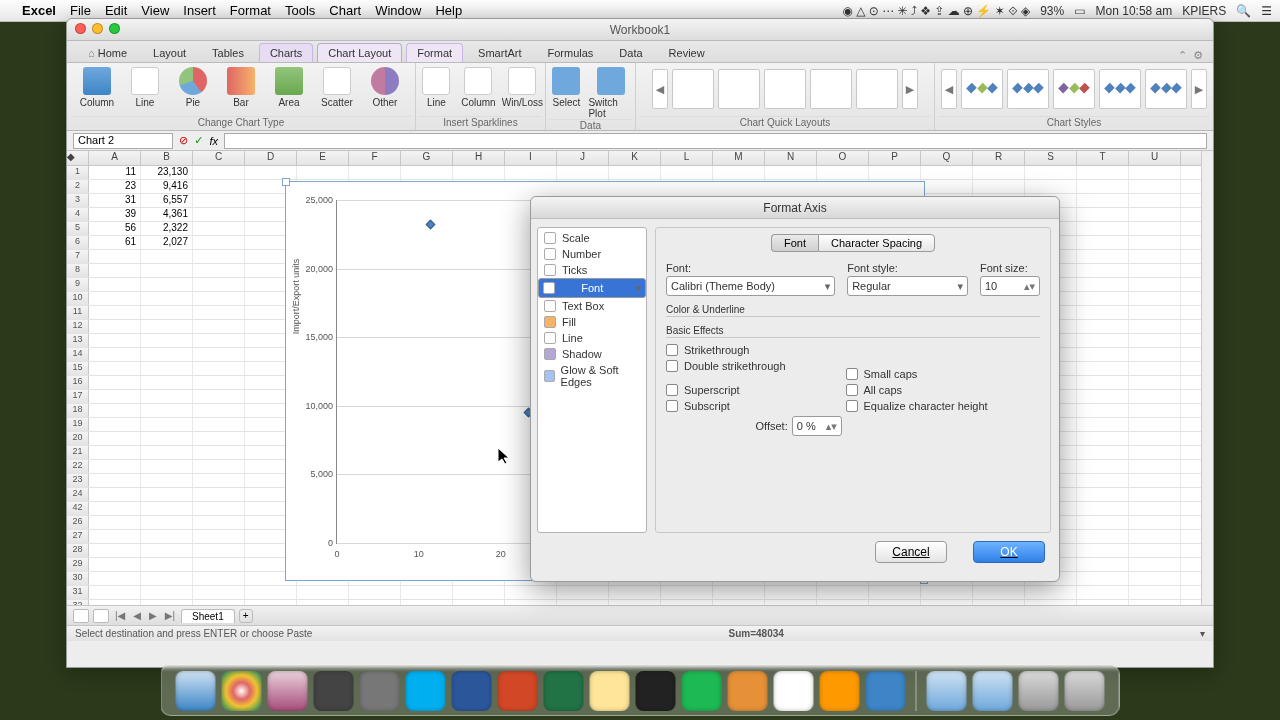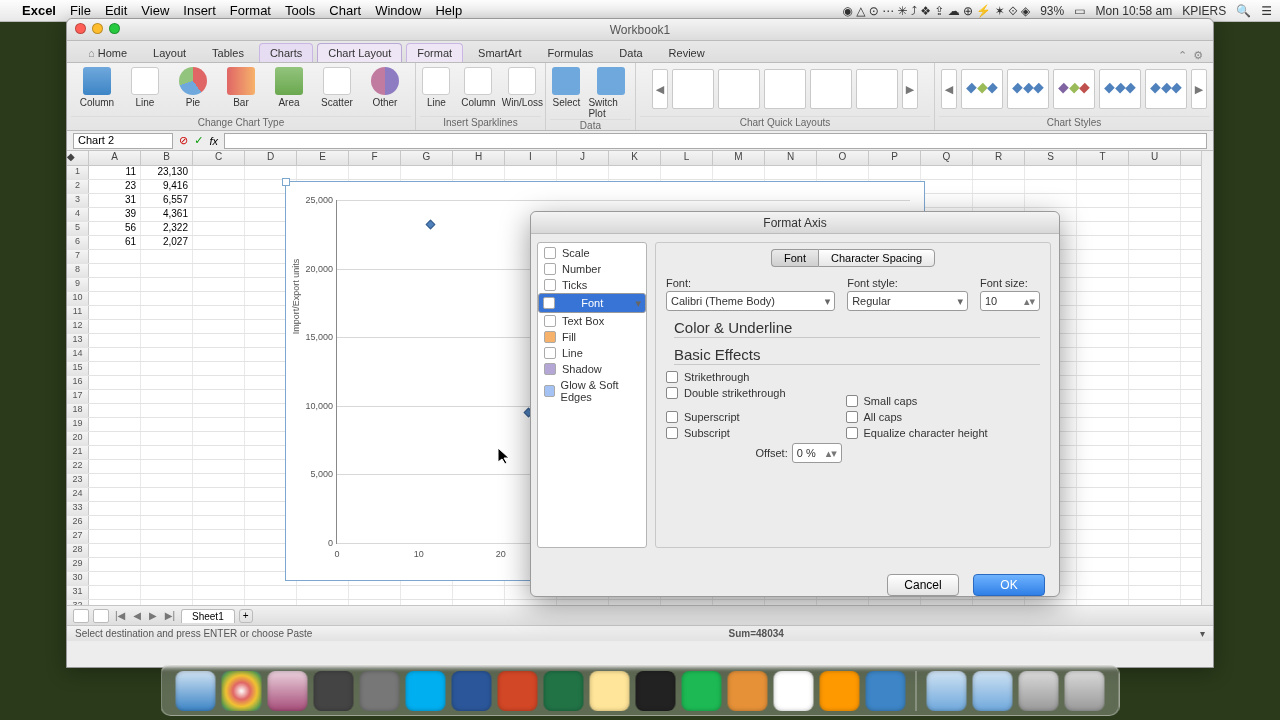--- a/index.html
+++ b/index.html
@@ -68,7 +68,7 @@
   .statusbar{height:16px;background:linear-gradient(#f3f3f3,#e2e2e2);border-top:1px solid #c5c5c5;display:flex;align-items:center;font-size:10px;color:#555;padding:0 8px;gap:20px;}
   .statusbar .mid{margin-left:auto;margin-right:auto;font-weight:bold;}
   
-  .dialog{position:absolute;left:530px;top:211px;width:530px;height:386px;background:#ececec;border:1px solid #9a9a9a;border-radius:6px;box-shadow:0 8px 30px rgba(0,0,0,.4);}
+  .dialog{position:absolute;left:530px;top:196px;width:530px;height:386px;background:#ececec;border:1px solid #9a9a9a;border-radius:6px;box-shadow:0 8px 30px rgba(0,0,0,.4);}
   .dlgtitle{height:22px;background:linear-gradient(#f4f4f4,#d8d8d8);border-bottom:1px solid #bcbcbc;border-radius:6px 6px 0 0;text-align:center;line-height:22px;font-size:12px;color:#333;}
   .dlgbody{display:flex;height:calc(100% - 22px - 40px);}
   .catpane{width:110px;margin:8px 6px;background:#fff;border:1px solid #b5b5b5;border-radius:3px;padding:2px 0;}

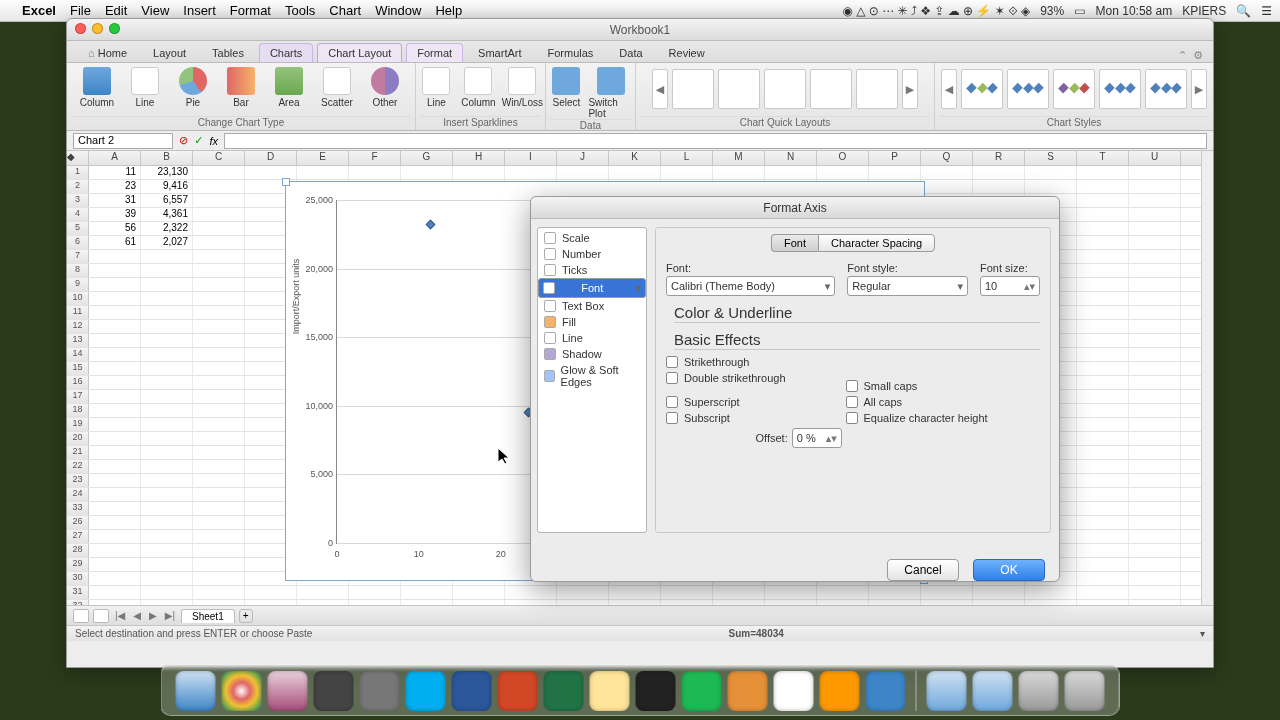--- a/index.html
+++ b/index.html
@@ -85,7 +85,7 @@
   .fcol{display:flex;flex-direction:column;gap:2px;font-size:11px;color:#333;}
   .sel,.inp{height:20px;border:1px solid #9a9a9a;border-radius:3px;background:#fff;font-size:11px;padding:0 4px;display:flex;align-items:center;justify-content:space-between;}
   .sel::after{content:"▾";color:#666;margin-left:6px;}
-  .fieldset-label{font-size:15px;color:#333;border-bottom:1px solid #c8c8c8;margin:8px 0 6px 8px;padding-bottom:1px;}
+  .fieldset-label{font-size:10px;color:#333;border-bottom:1px solid #c8c8c8;margin:8px 0 6px 0;padding-bottom:1px;}
   .swatch{width:100px;height:18px;border:1px solid #888;background:#000;display:inline-block;vertical-align:middle;}
   .colorsel{display:flex;align-items:center;border:1px solid #9a9a9a;border-radius:3px;height:20px;background:#fff;padding:0 2px;}
   .colorsel::after{content:"▾";color:#666;margin-left:4px;}

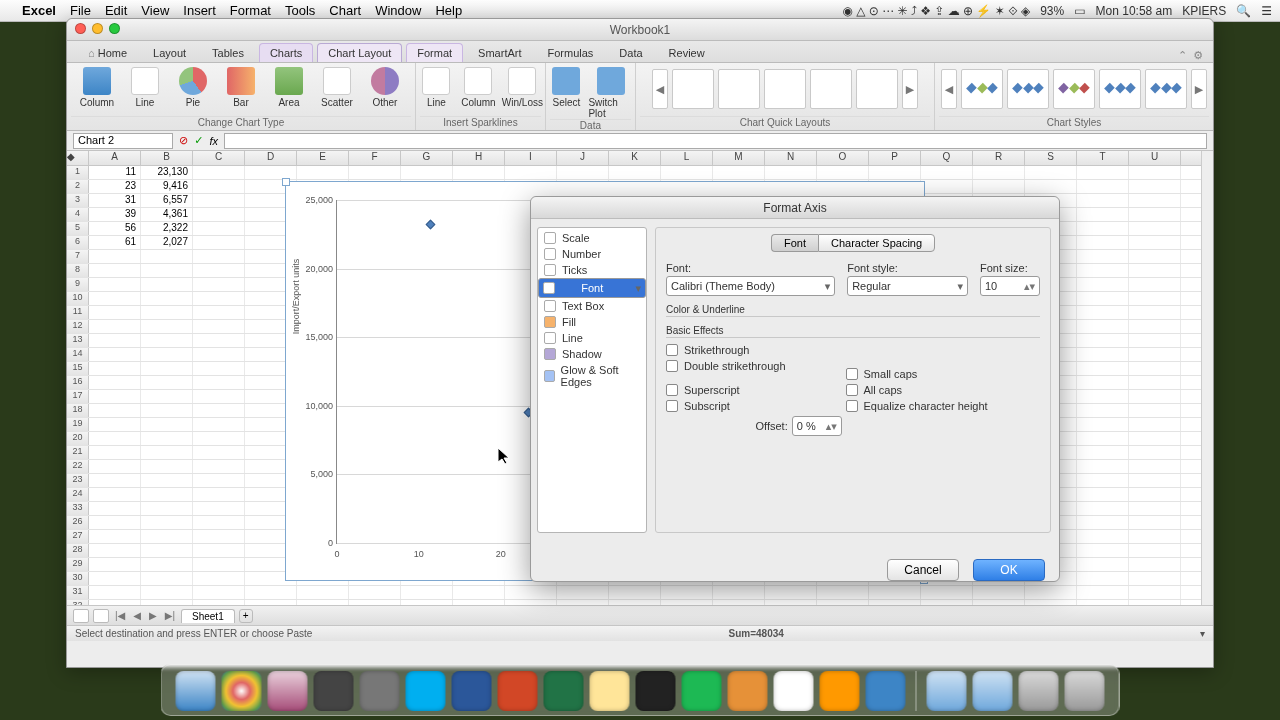--- a/index.html
+++ b/index.html
@@ -884,7 +884,7 @@
           <div class="cell"></div>
         </div>
         <div class="row">
-          <div class="rh">33</div>
+          <div class="rh">42</div>
           <div class="cell"></div>
           <div class="cell"></div>
           <div class="cell"></div>

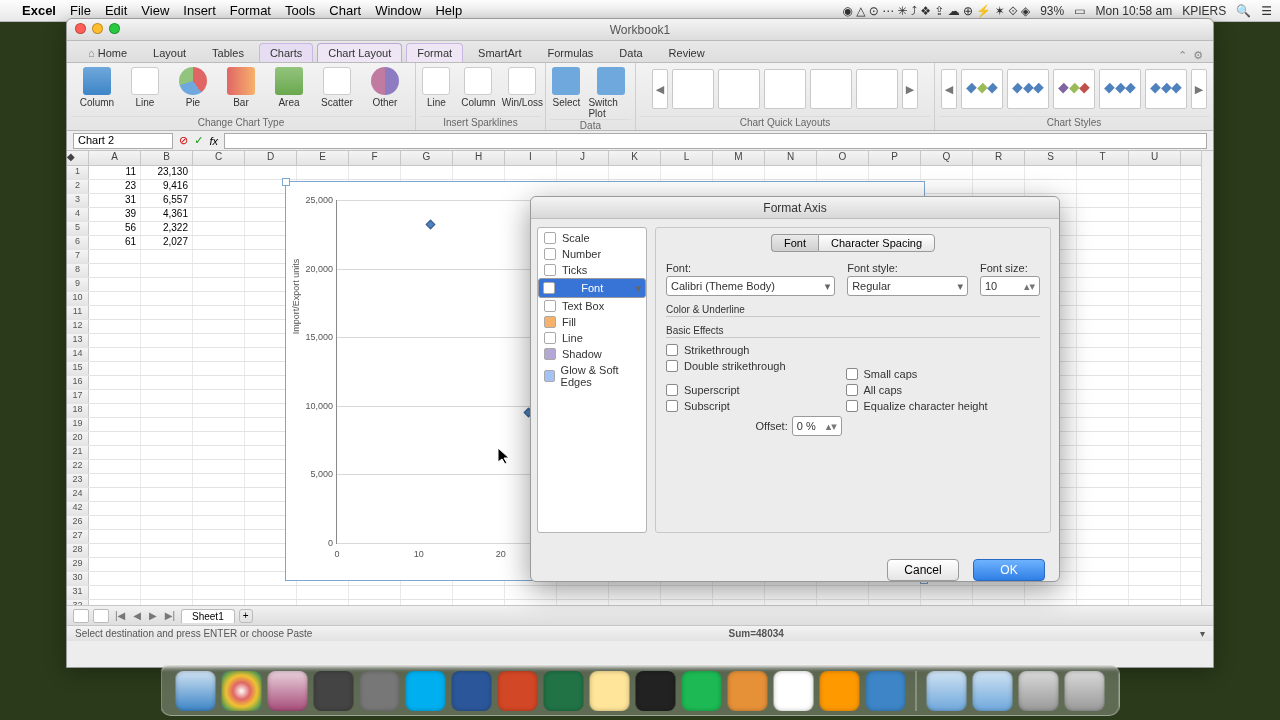--- a/index.html
+++ b/index.html
@@ -93,7 +93,7 @@
   .chkcol{display:flex;flex-direction:column;gap:4px;}
   .chk{display:flex;align-items:center;gap:6px;}
   .cb{width:12px;height:12px;border:1px solid #888;border-radius:2px;background:#fff;}
-  .dlgbtns{height:40px;display:flex;justify-content:flex-end;align-items:flex-end;gap:14px;padding:0 14px;}
+  .dlgbtns{height:40px;display:flex;justify-content:flex-end;align-items:flex-start;gap:26px;padding:0 14px;text-decoration:underline;}
   .btn{min-width:72px;height:22px;border:1px solid #9a9a9a;border-radius:4px;background:linear-gradient(#fff,#e4e4e4);font-size:12px;}
   .btn.primary{background:linear-gradient(#6fb3ff,#2f7fe6);color:#fff;border-color:#2a6ac2;}
   

